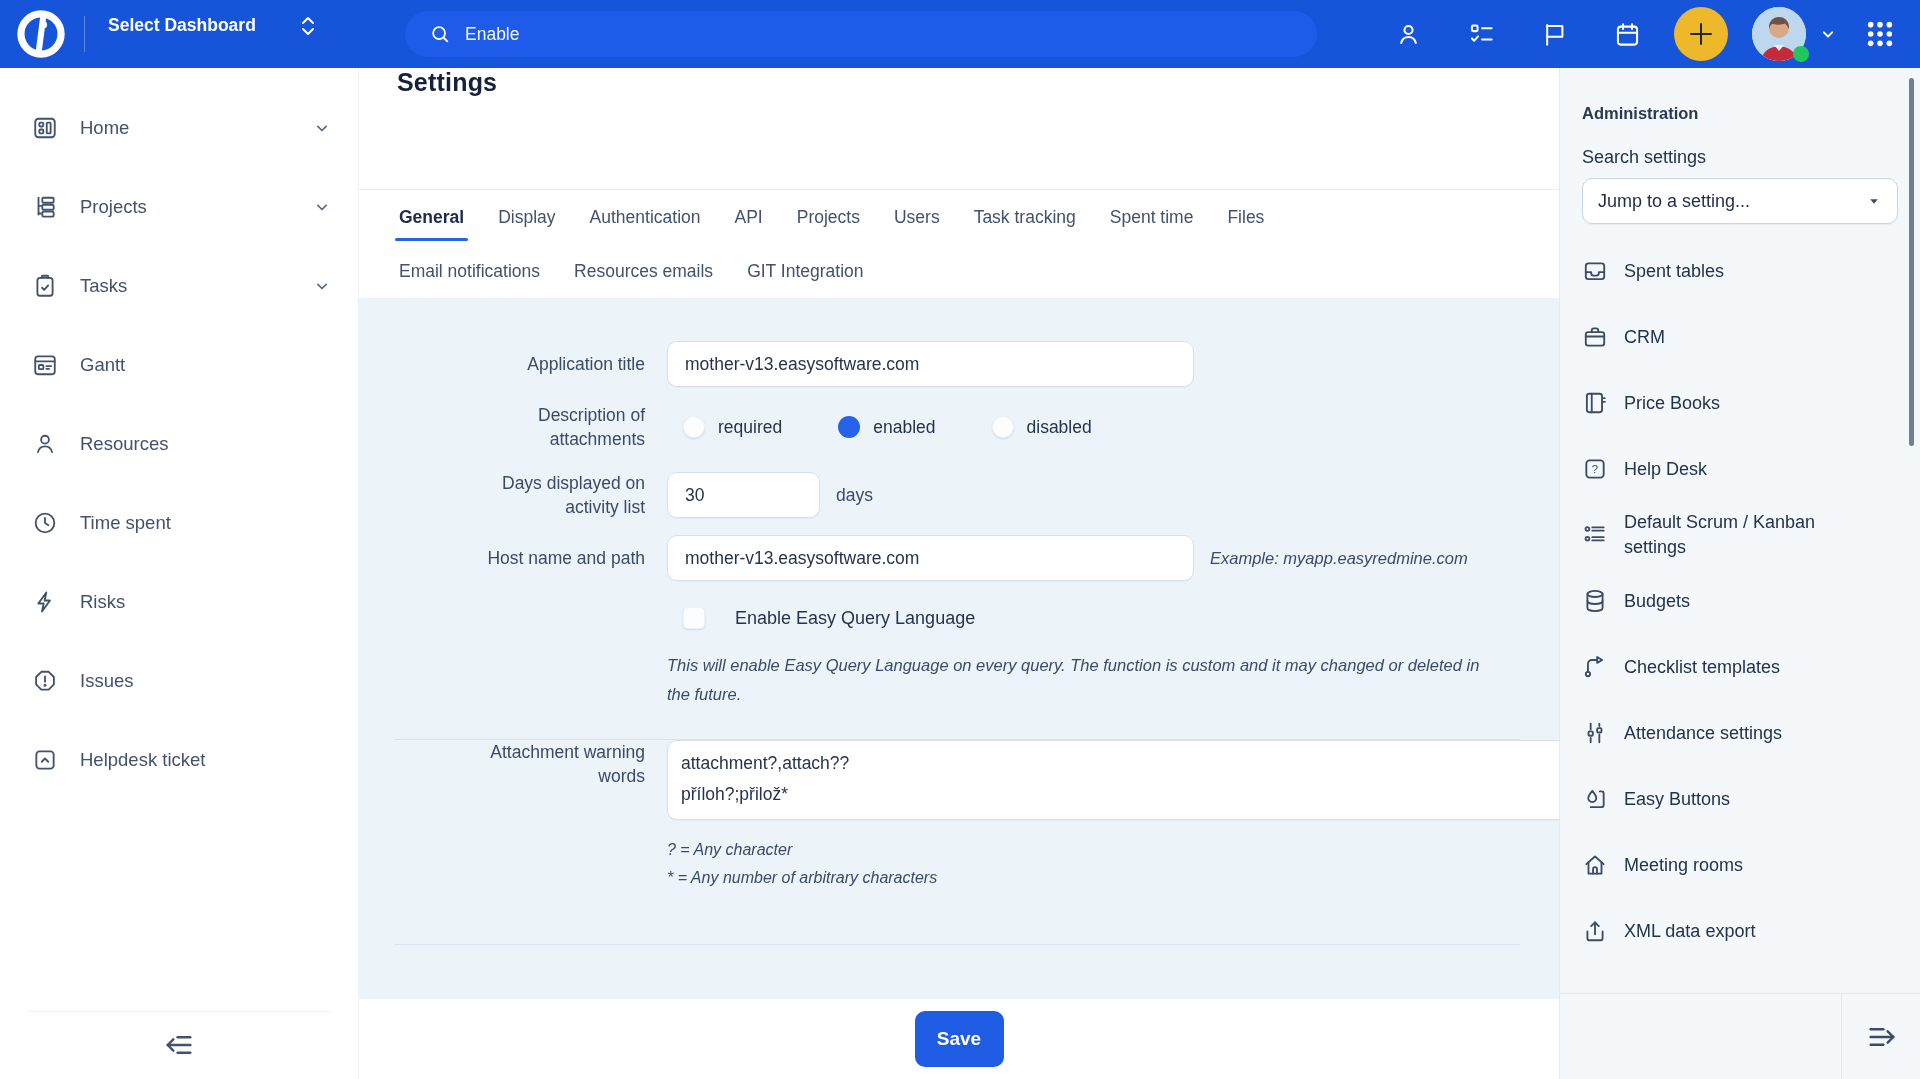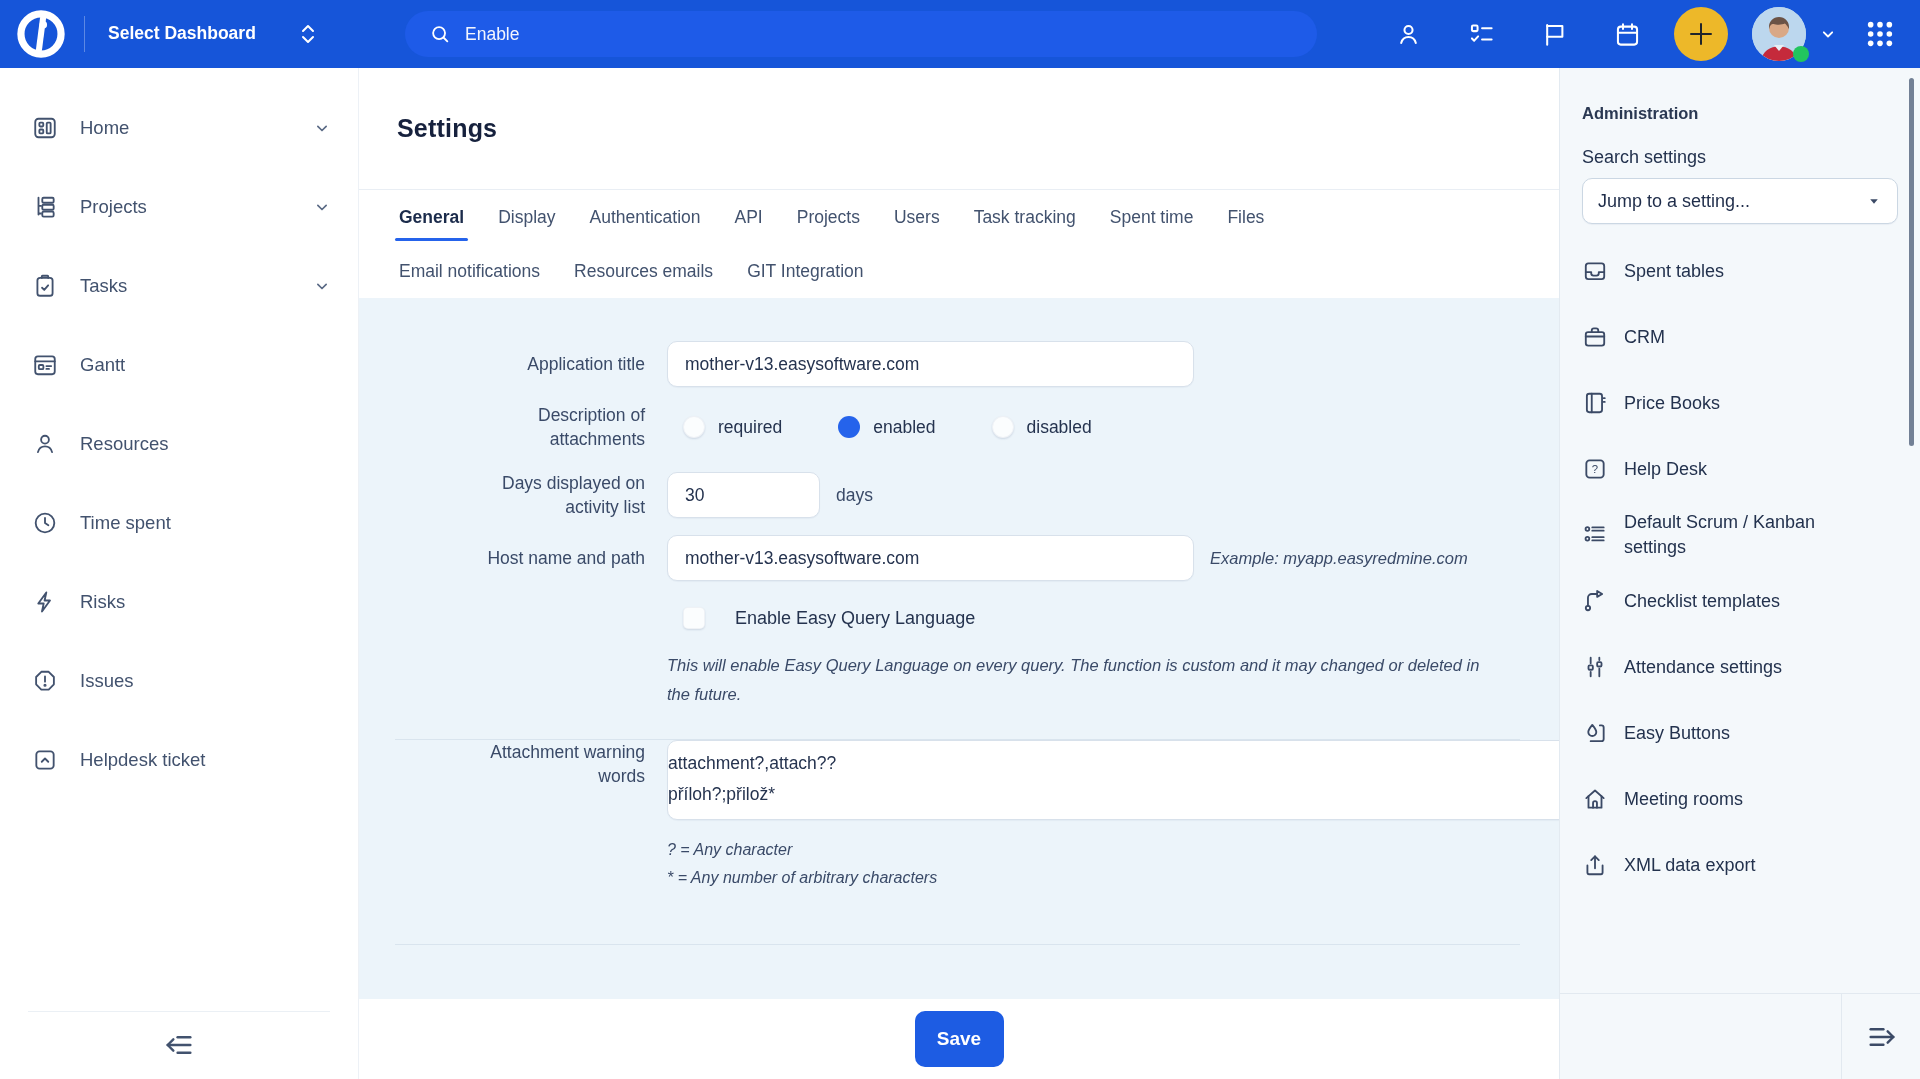--- a/index.html
+++ b/index.html
@@ -11,7 +11,7 @@
   .topbar { position:relative; height:68px; background:#1655D9; display:flex; align-items:center; }
   .logo-btn { position:absolute; left:12px; top:5px; width:58px; height:58px; border-radius:50%; display:flex; align-items:center; justify-content:center; cursor:pointer; }
   .tb-sep { position:absolute; left:84px; top:16px; width:1px; height:36px; background:rgba(255,255,255,.30); }
-  .dash-select { position:absolute; left:108px; top:0; height:51px; display:flex; align-items:center; gap:42px; color:#fff; font-size:17.5px; font-weight:600; cursor:pointer;margin-top:8px; }
+  .dash-select { position:absolute; left:108px; top:0; height:51px; display:flex; align-items:center; gap:42px; color:#fff; font-size:17.5px; font-weight:600; cursor:pointer; }
   .searchbar { position:absolute; left:405px; top:11px; width:912px; height:46px; border-radius:23px; background:#1E5BE8; display:flex; align-items:center; padding:0 24px; gap:14px; color:rgba(255,255,255,.95); font-size:17.5px; cursor:text; }
   .tb-right { position:absolute; right:0; top:0; height:68px; display:flex; align-items:center; padding-right:24px; }
   .tb-icon { width:27px; height:27px; color:#fff; margin-left:46px; cursor:pointer; }

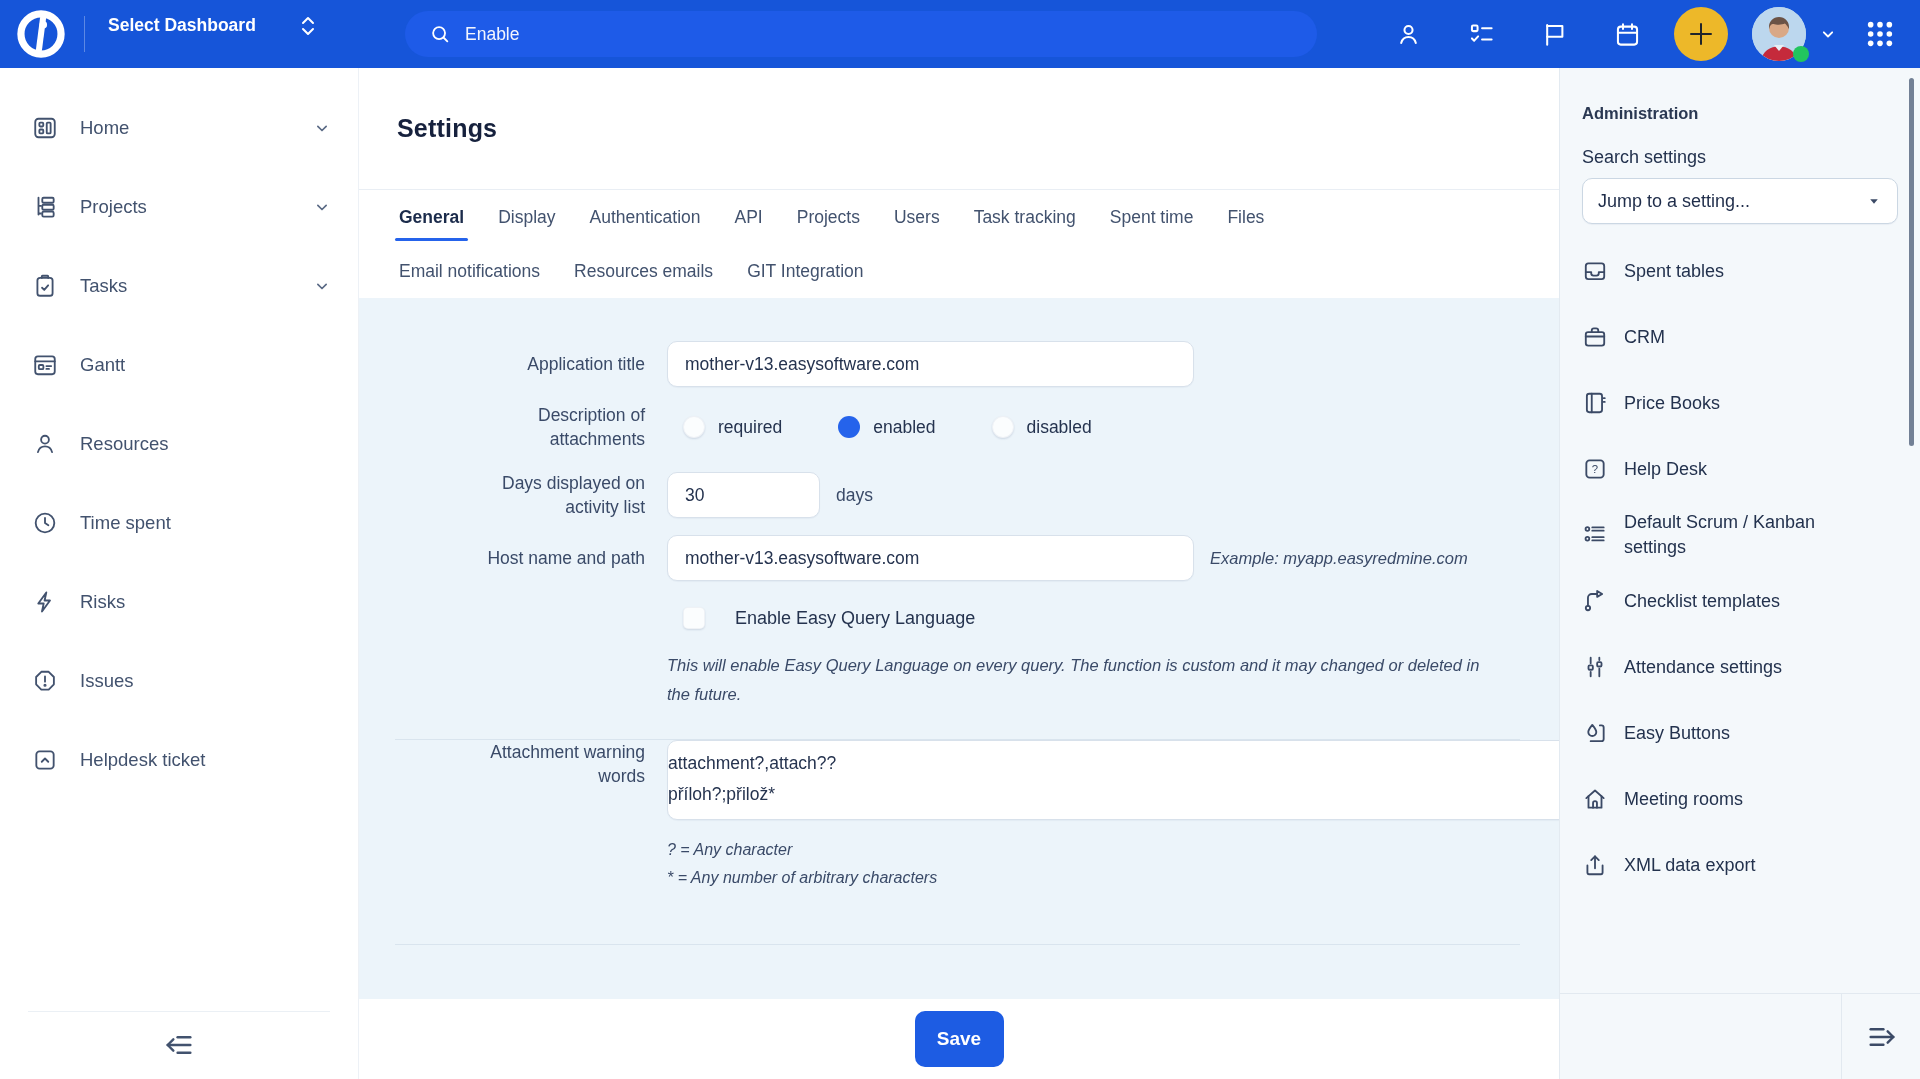--- a/index.html
+++ b/index.html
@@ -38,7 +38,7 @@
 
   
   .main { flex:1; display:flex; flex-direction:column; background:#fff; min-width:0; }
-  .page-head { height:122px; display:flex; align-items:center; padding-left:38px; border-bottom:1px solid #E9EEF4; }
+  .page-head { height:122px; display:flex; align-items:flex-start; padding-left:38px; border-bottom:1px solid #E9EEF4; }
   .page-title { font-size:25px; font-weight:700; color:#16213D; letter-spacing:.2px; }
   .tabs { padding:0 38px; }
   .tab-row { display:flex; height:54px; align-items:center; }

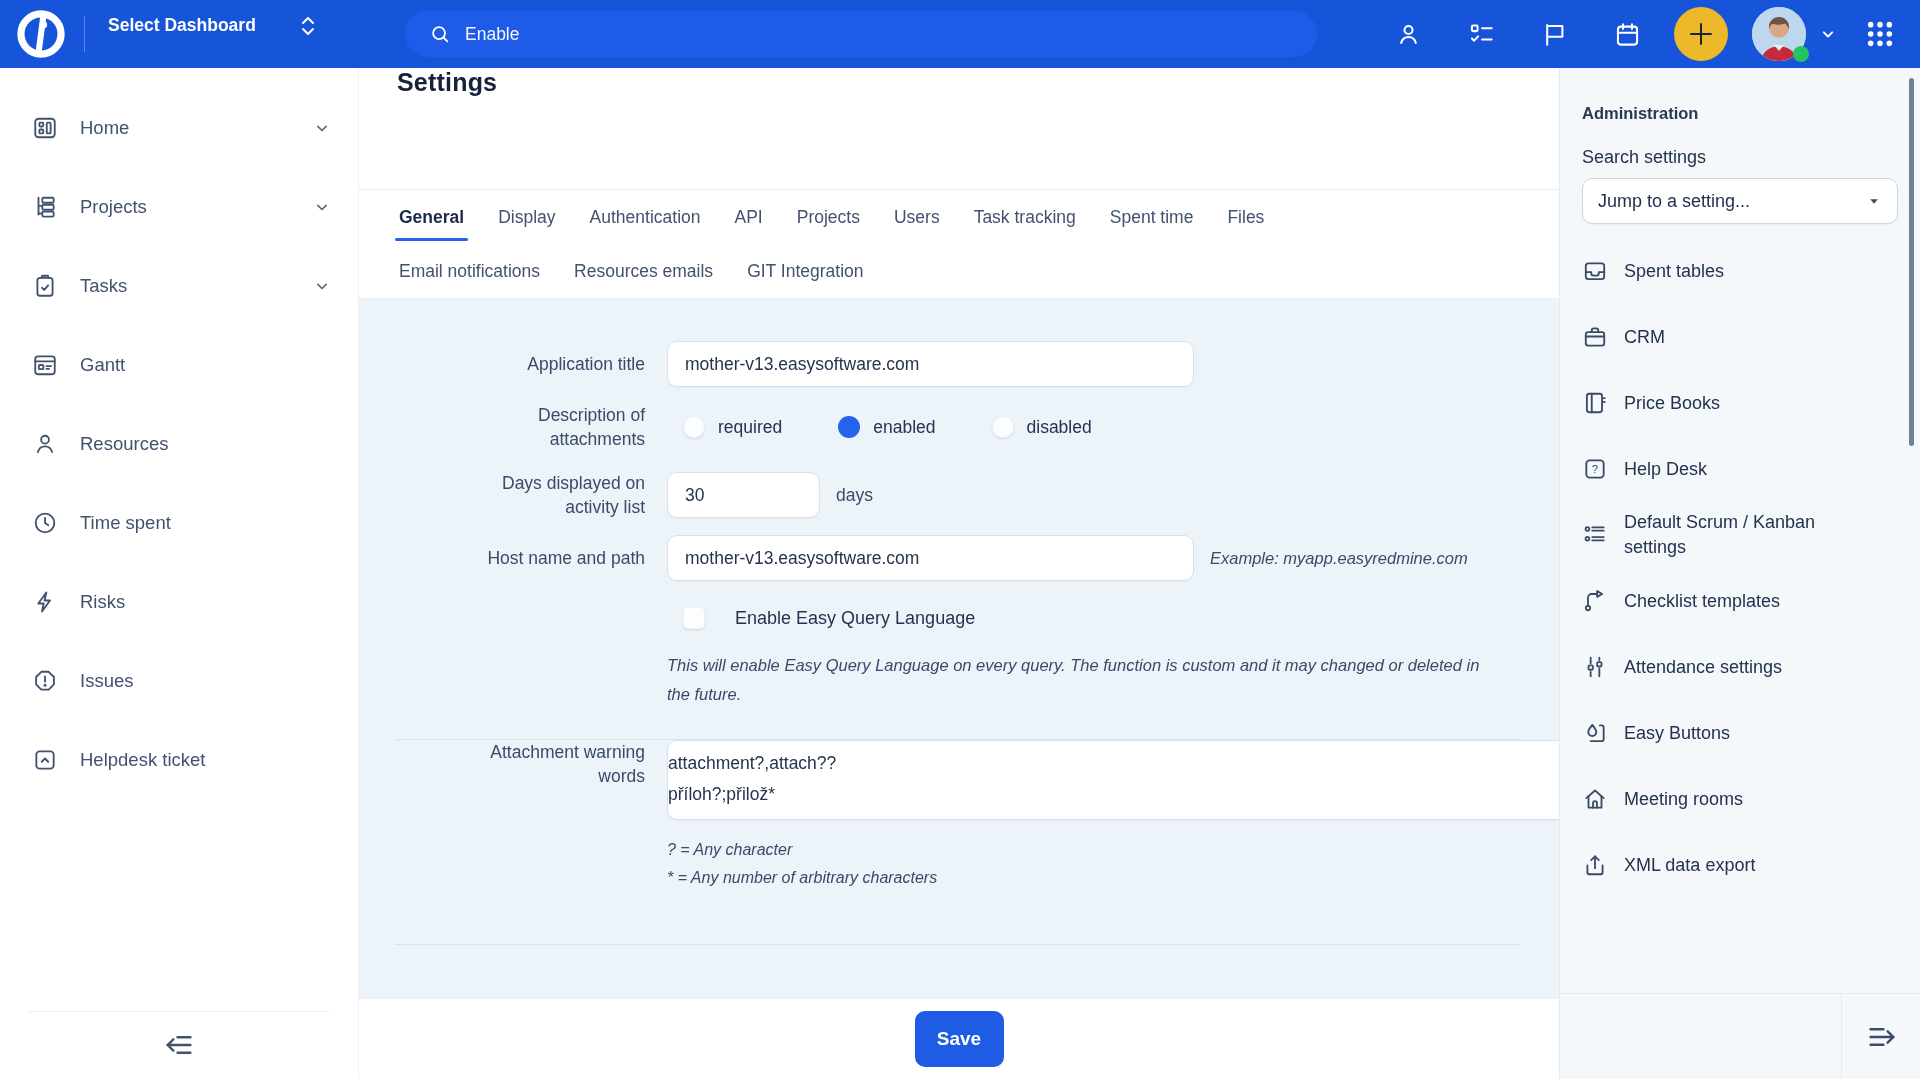--- a/index.html
+++ b/index.html
@@ -411,6 +411,14 @@
         <span class="lbl wrap">Default Scrum / Kanban settings</span>
       </div>
       <div class="sr-item">
+        <svg class="ic" viewBox="0 0 24 24" fill="none" stroke="currentColor" stroke-width="1.7" stroke-linecap="round">
+          <ellipse cx="12" cy="5.5" rx="7" ry="2.8"></ellipse>
+            <path d="M5 5.5v6.5c0 1.55 3.1 2.8 7 2.8s7-1.25 7-2.8V5.5"></path>
+            <path d="M5 12v6.5c0 1.55 3.1 2.8 7 2.8s7-1.25 7-2.8V12"></path>
+        </svg>
+        <span class="lbl">Budgets</span>
+      </div>
+      <div class="sr-item">
         <svg class="ic" viewBox="0 0 24 24" fill="none" stroke="currentColor" stroke-width="1.7" stroke-linecap="round" stroke-linejoin="round">
           <circle cx="5.5" cy="18.5" r="2"></circle>
             <path d="M5.5 16.5V9a3.5 3.5 0 0 1 3.5-3.5h5"></path>

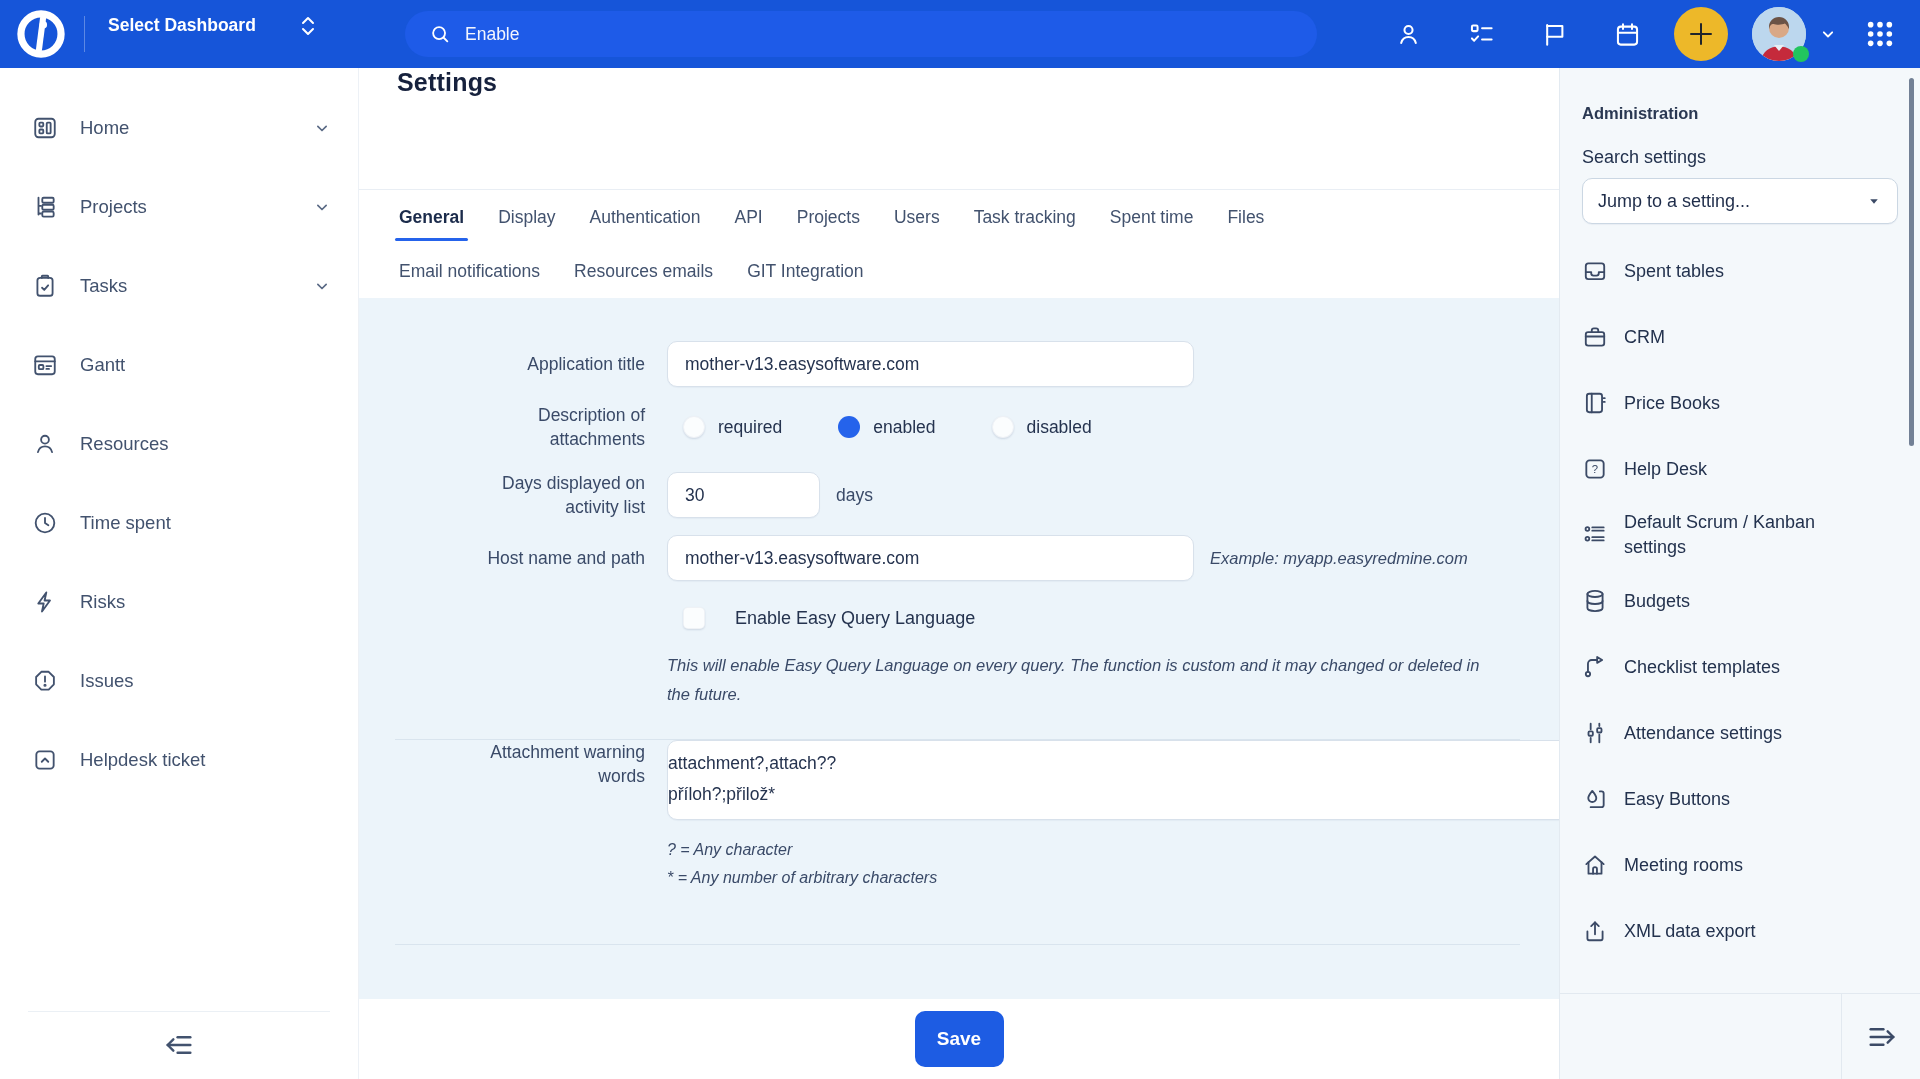--- a/index.html
+++ b/index.html
@@ -65,7 +65,7 @@
   .note { margin:22px 0 0 308px; width:834px; font-size:16.5px; font-style:italic; color:#36466488; color:#3A4A68; line-height:29px; }
   .hr { height:1px; background:#D9E4EE; margin:30px 39px 0 36px; }
   .warn-block { }
-  .textarea { background:#fff; border:1px solid #D8E1EB; border-radius:10px; width:1028px; min-height:74px; padding:7px 0 9px; font-size:17.5px; color:#25334F; line-height:31px; white-space:pre-line; box-shadow:0 1px 1px rgba(23,49,94,.04); }
+  .textarea { background:#fff; border:1px solid #D8E1EB; border-radius:10px; width:1028px; min-height:74px; padding:7px 13px 9px; font-size:17.5px; color:#25334F; line-height:31px; white-space:pre-line; box-shadow:0 1px 1px rgba(23,49,94,.04); }
   .notes-sm { margin:16px 0 0 308px; font-size:16px; font-style:italic; color:#3A4A68; line-height:28px; }
   .hr.last { margin-top:52px; }
   .main-footer { height:80px; background:#fff; display:flex; justify-content:center; }

